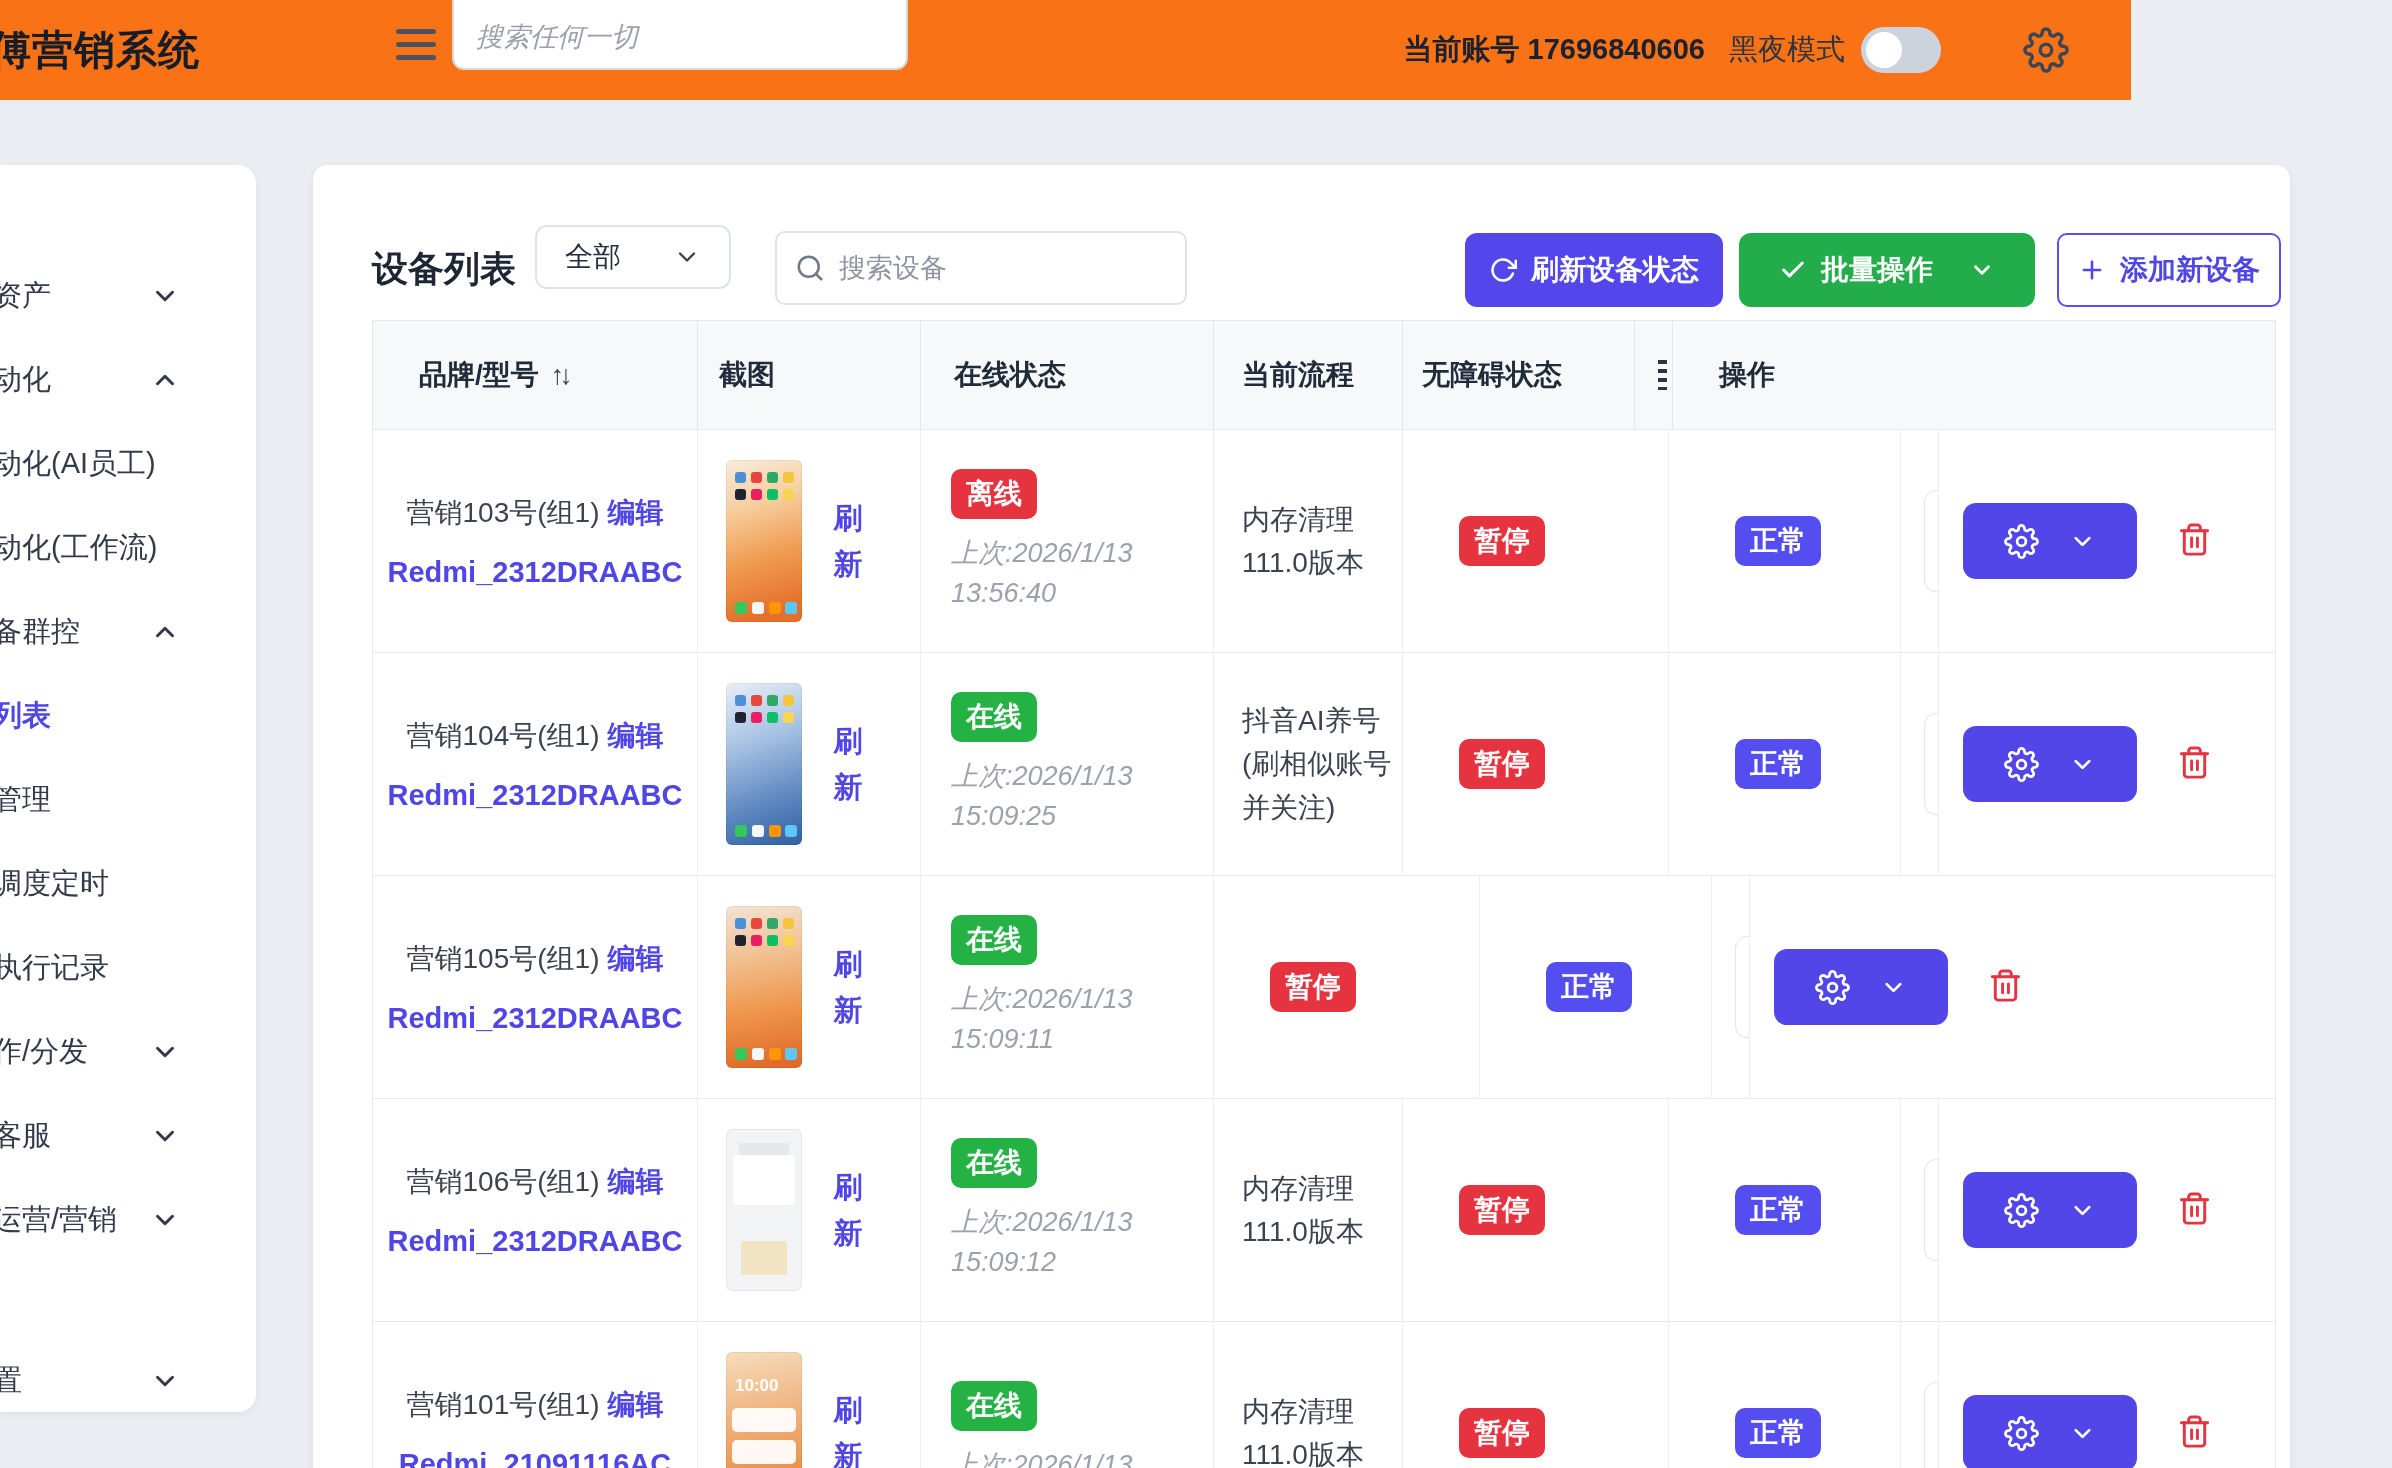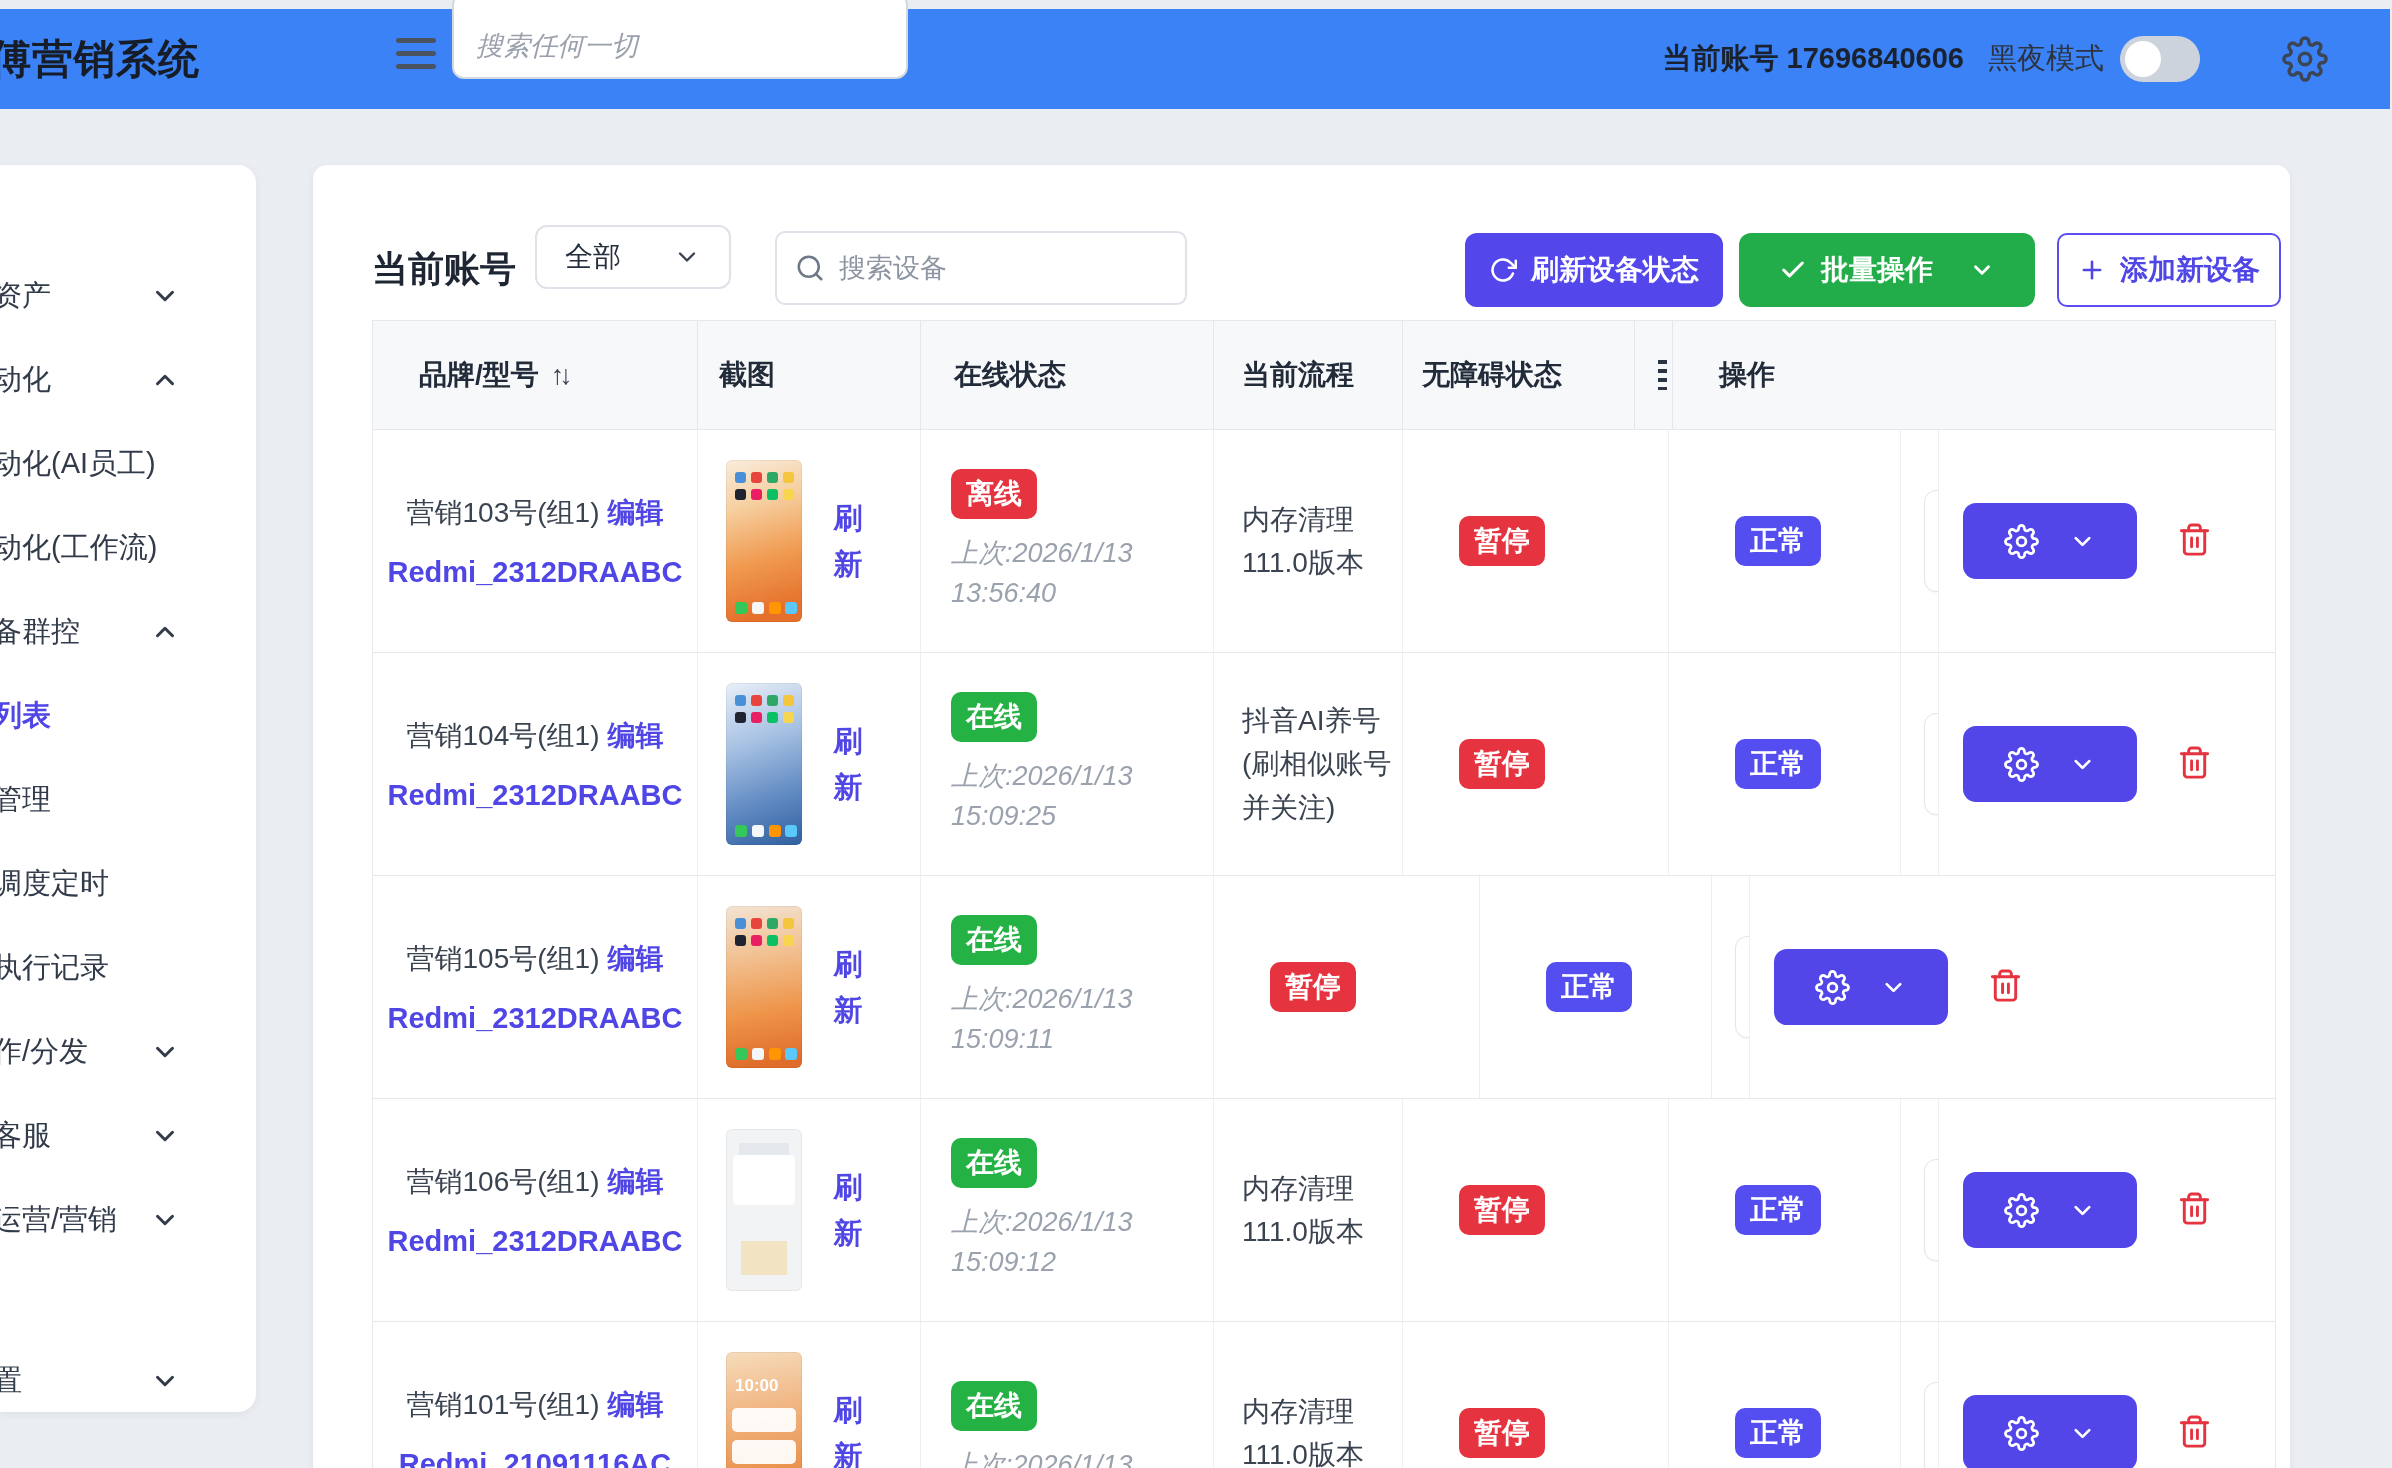--- a/index.html
+++ b/index.html
@@ -20,7 +20,7 @@
   .screen{position:relative;width:2392px;height:1468px;overflow:hidden;}
 
   
-  .topbar{position:absolute;left:0;top:9px;width:2390px;height:100px;background:#3b82f6;}
+  .topbar{position:absolute;left:0;top:0;width:2131px;height:100px;background:#f97316;}
   .app-title{position:absolute;left:-10px;top:50%;transform:translateY(-50%);font-size:41px;font-weight:bold;color:#161d28;letter-spacing:1px;white-space:nowrap;}
   .hamburger{position:absolute;left:396px;top:29px;width:40px;height:40px;cursor:pointer;}
   .hamburger span{display:block;width:40px;height:5px;background:#4b5260;border-radius:3px;margin-bottom:8px;}

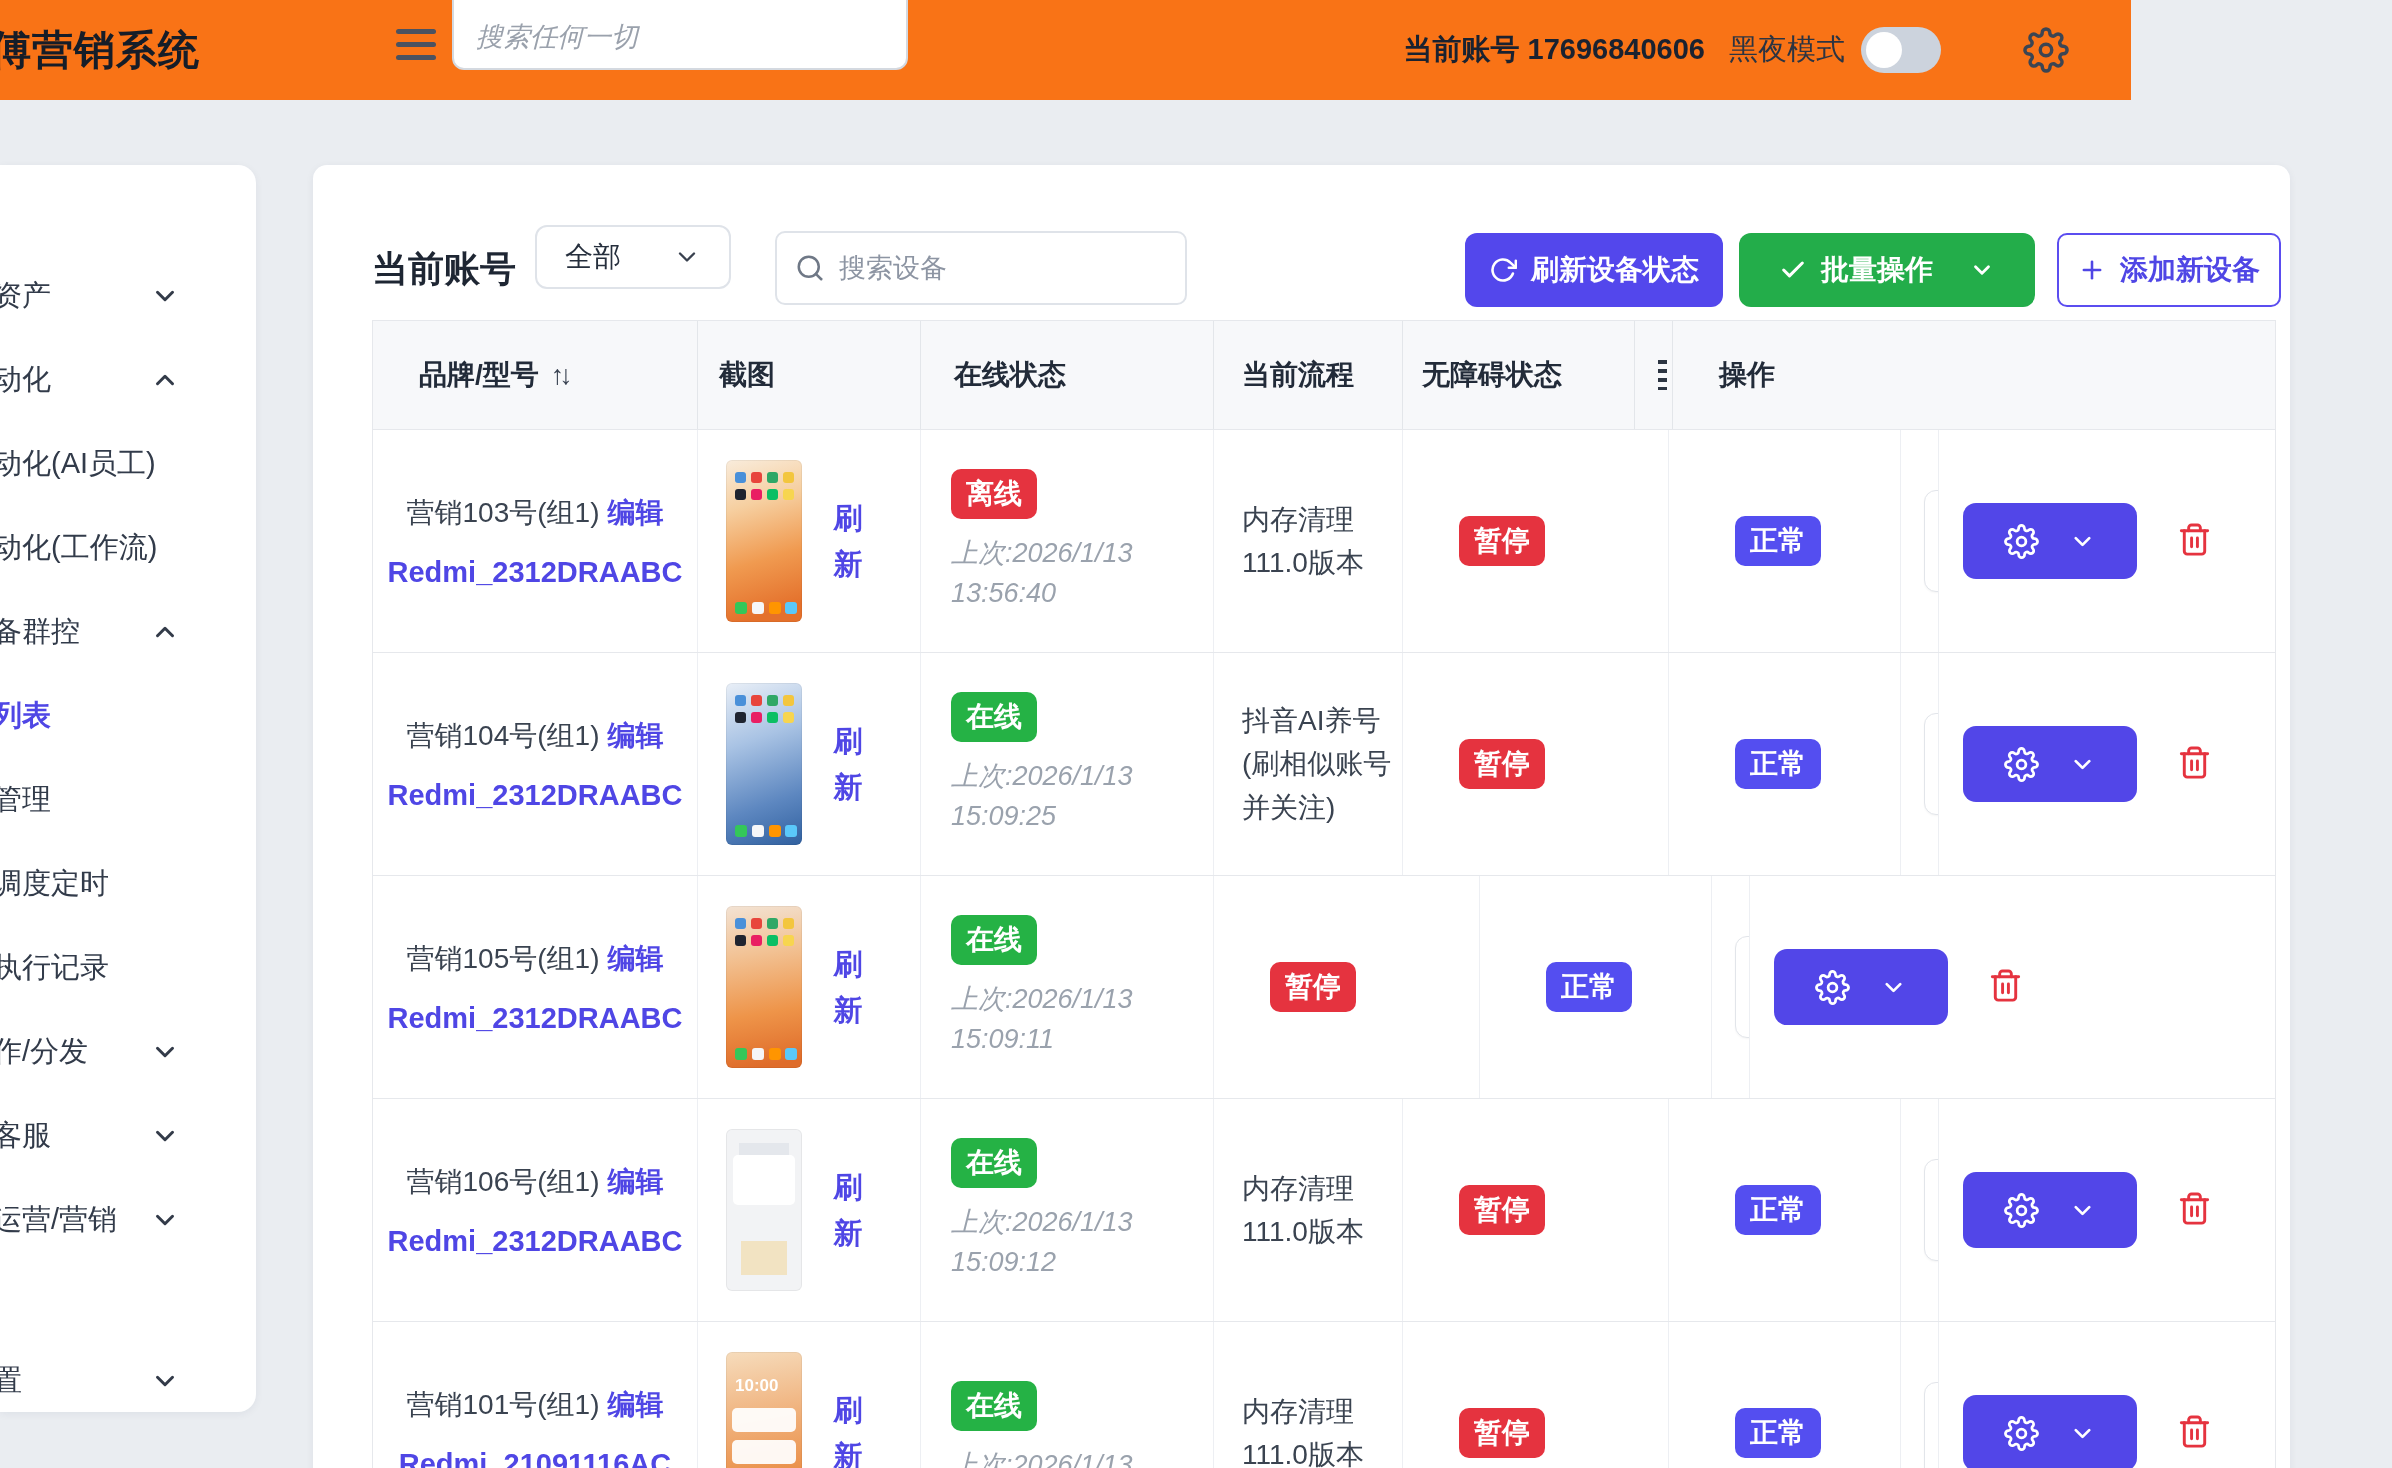--- a/index.html
+++ b/index.html
@@ -228,7 +228,7 @@
   </aside>
 
   <main class="card">
-    <h2 class="page-title">当前账号</h2>
+    <h2 class="page-title">设备列表</h2>
 
     <div class="filter-select">
       <span class="val">全部</span>

